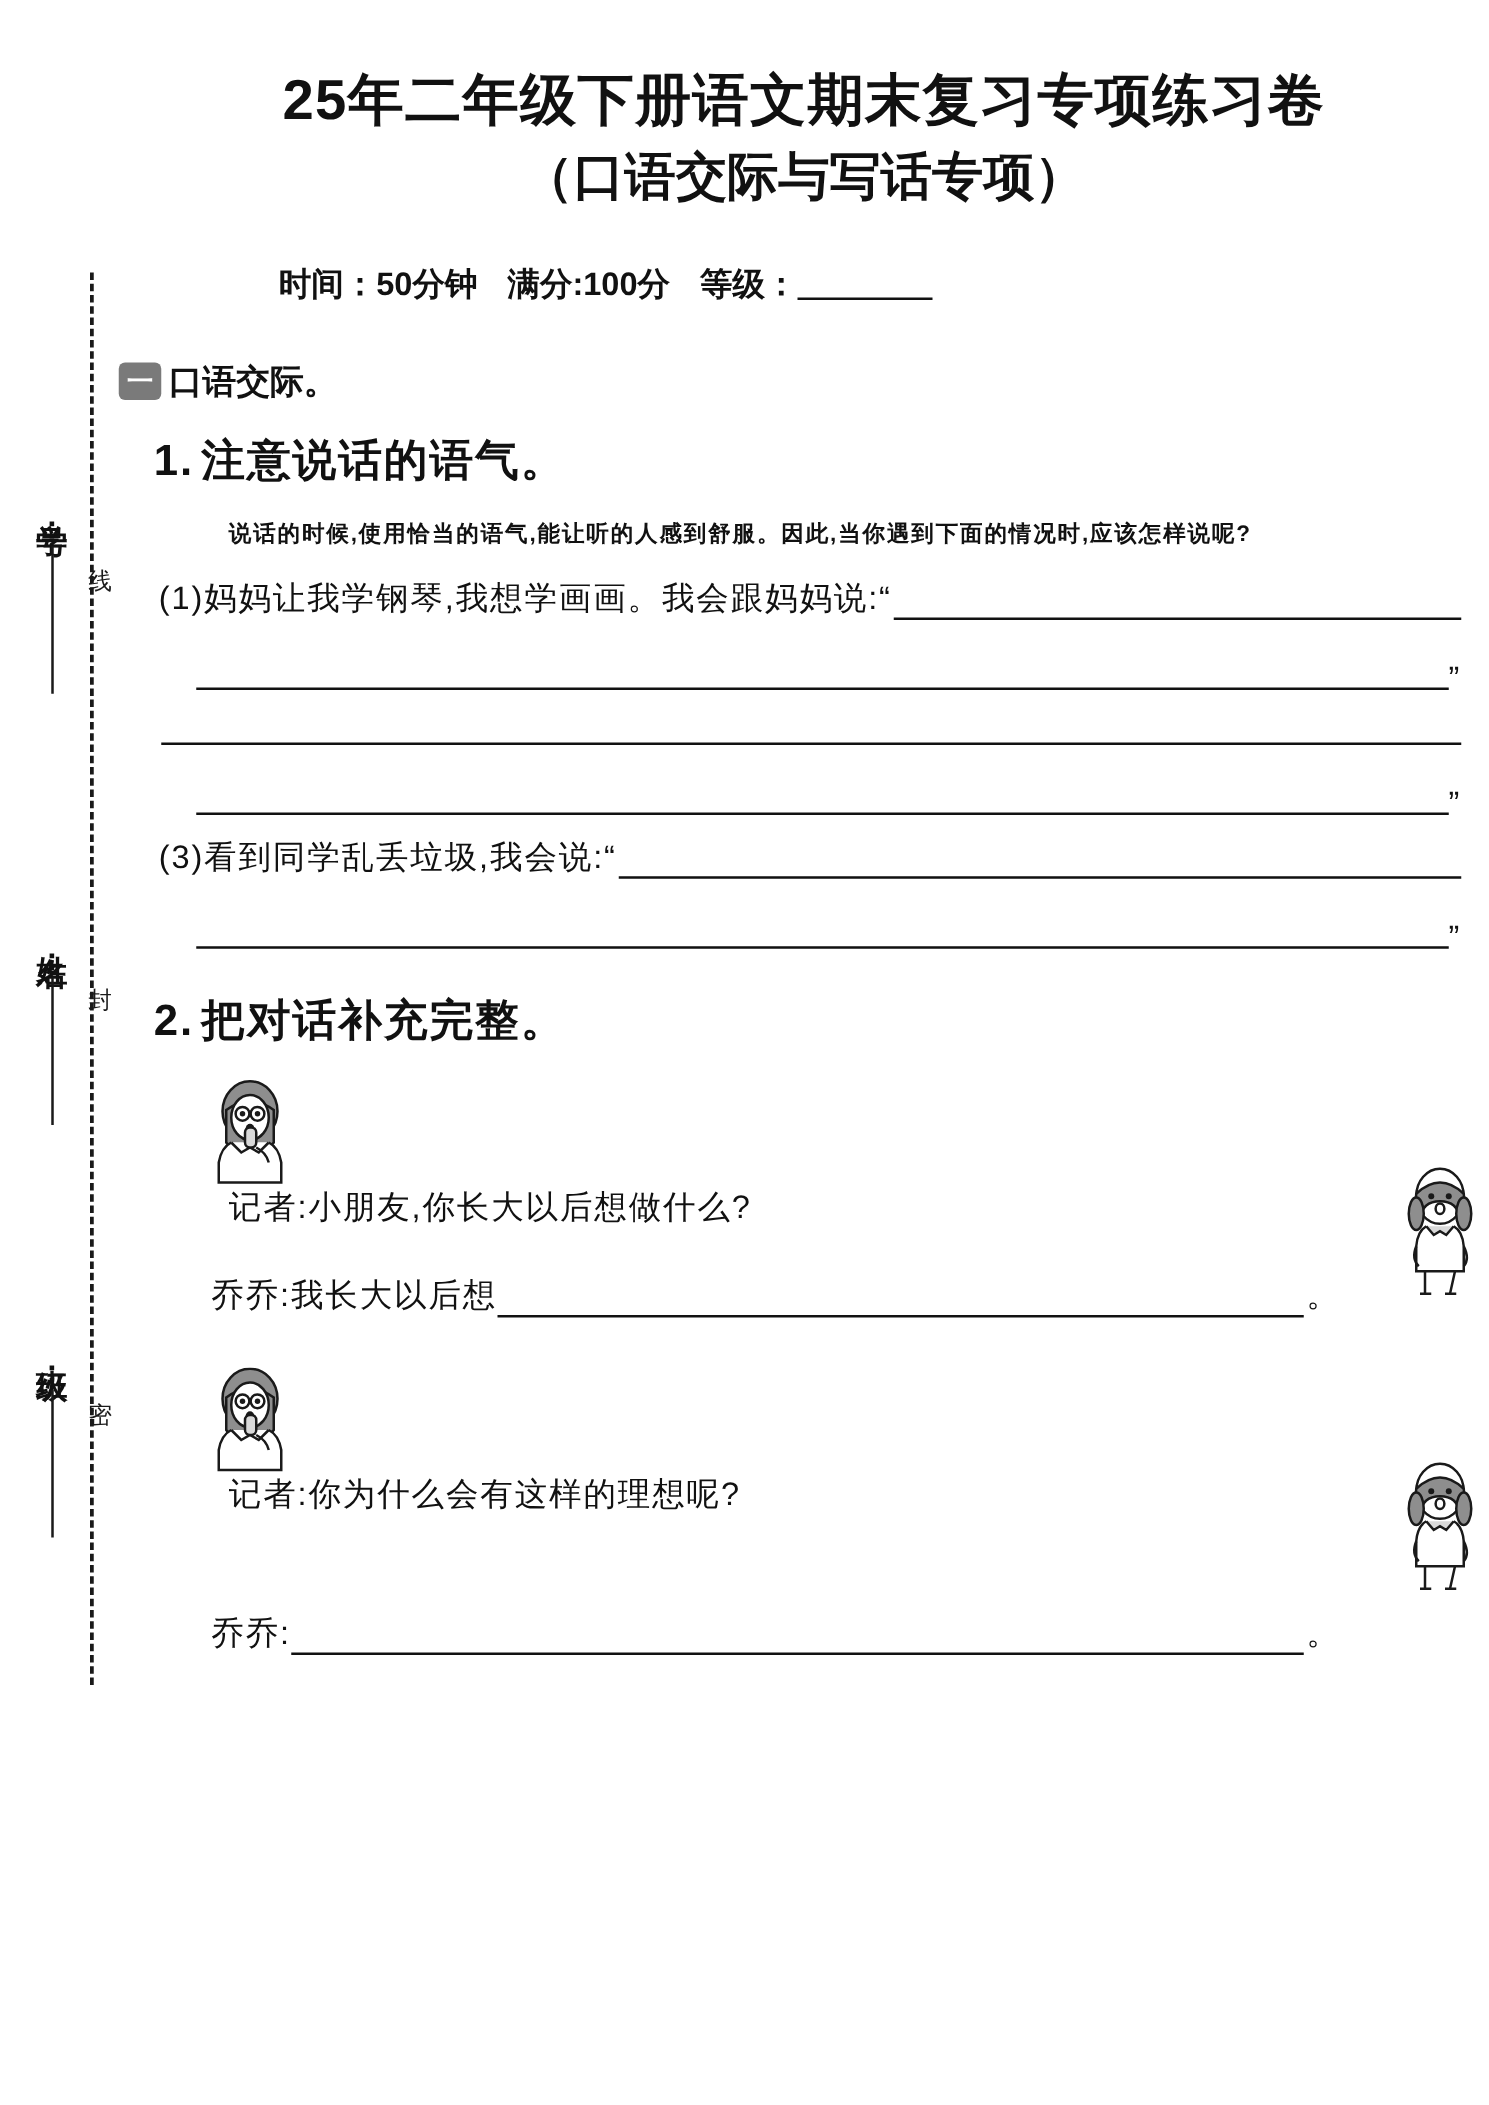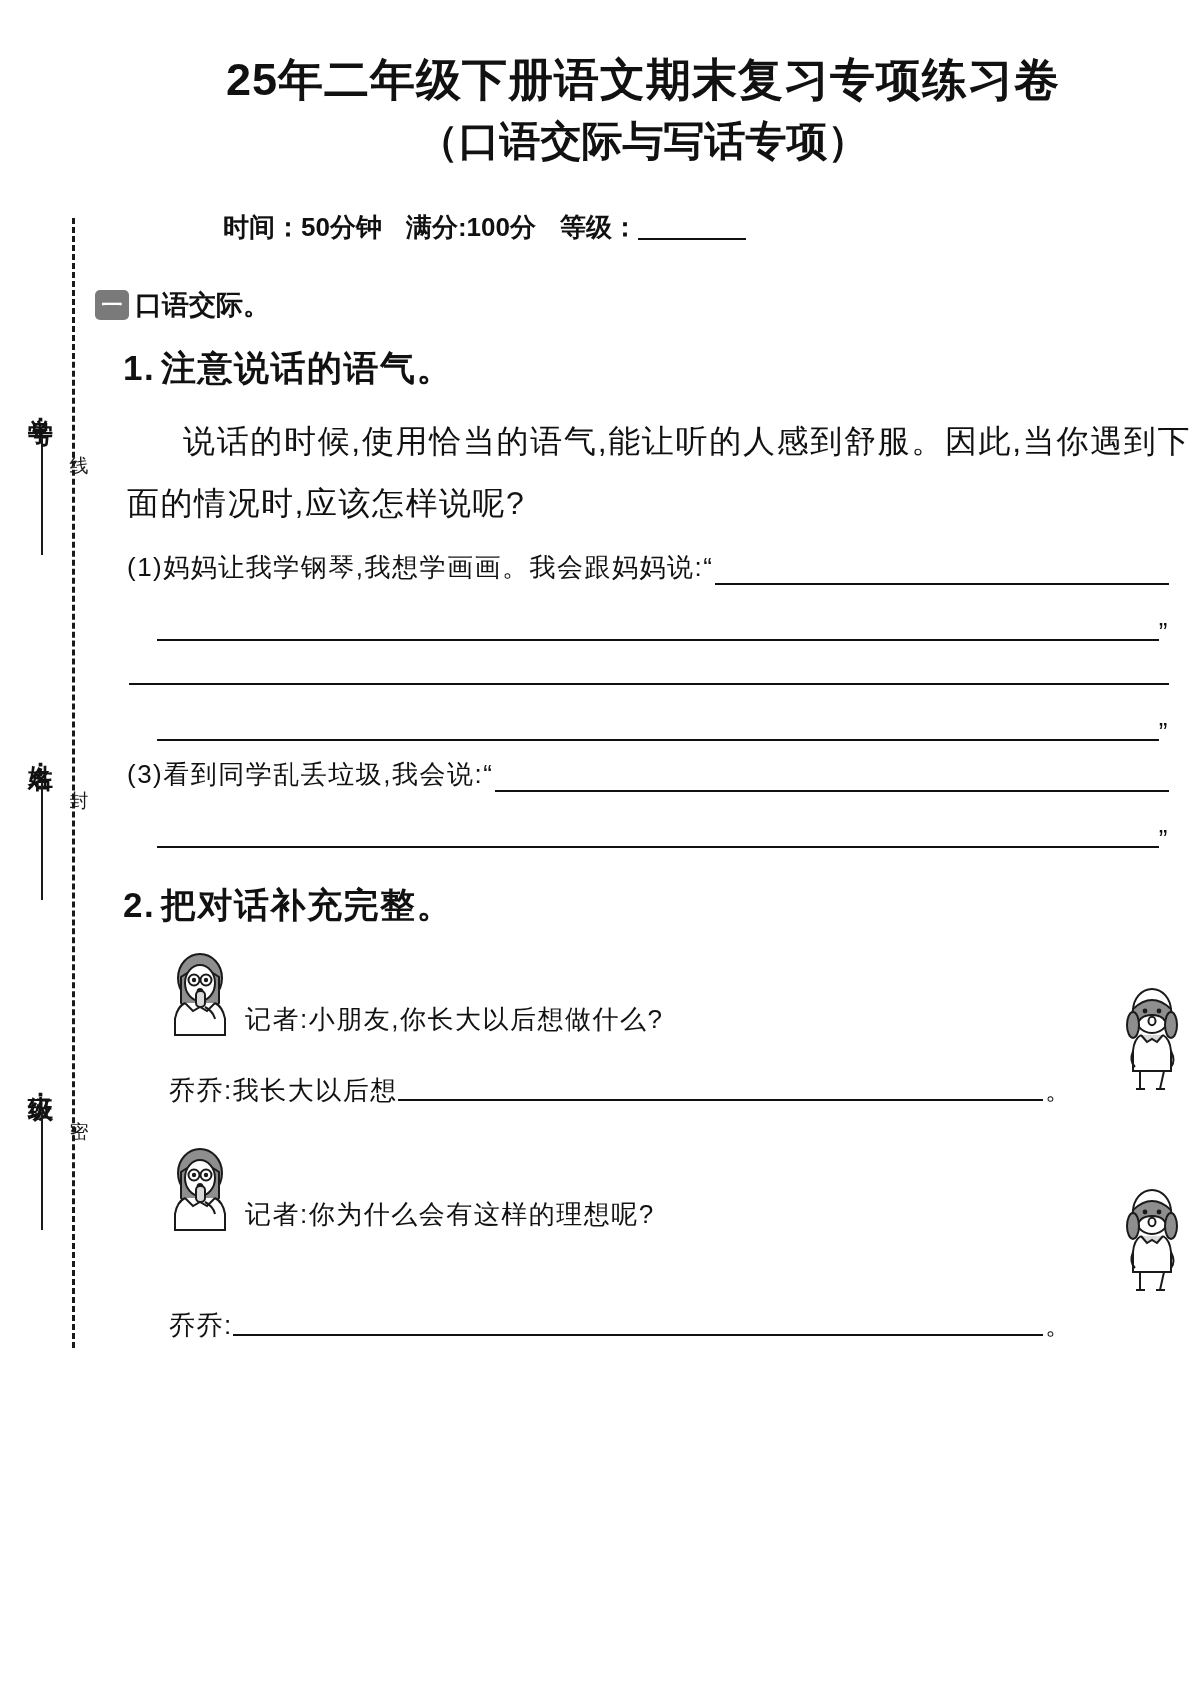--- a/index.html
+++ b/index.html
@@ -157,12 +157,13 @@
     margin: 0;
     padding-top: 18px;
     padding-left: 4px;
-    font-size: 32px;
+    font-size: 18px;
     line-height: 1.95;
     letter-spacing: 1.5px;
     text-indent: 56px;
     font-family: "Liberation Sans", "DejaVu Sans", sans-serif;
     text-align: justify;
+    font-weight: bold;
   }
 
   .subq {

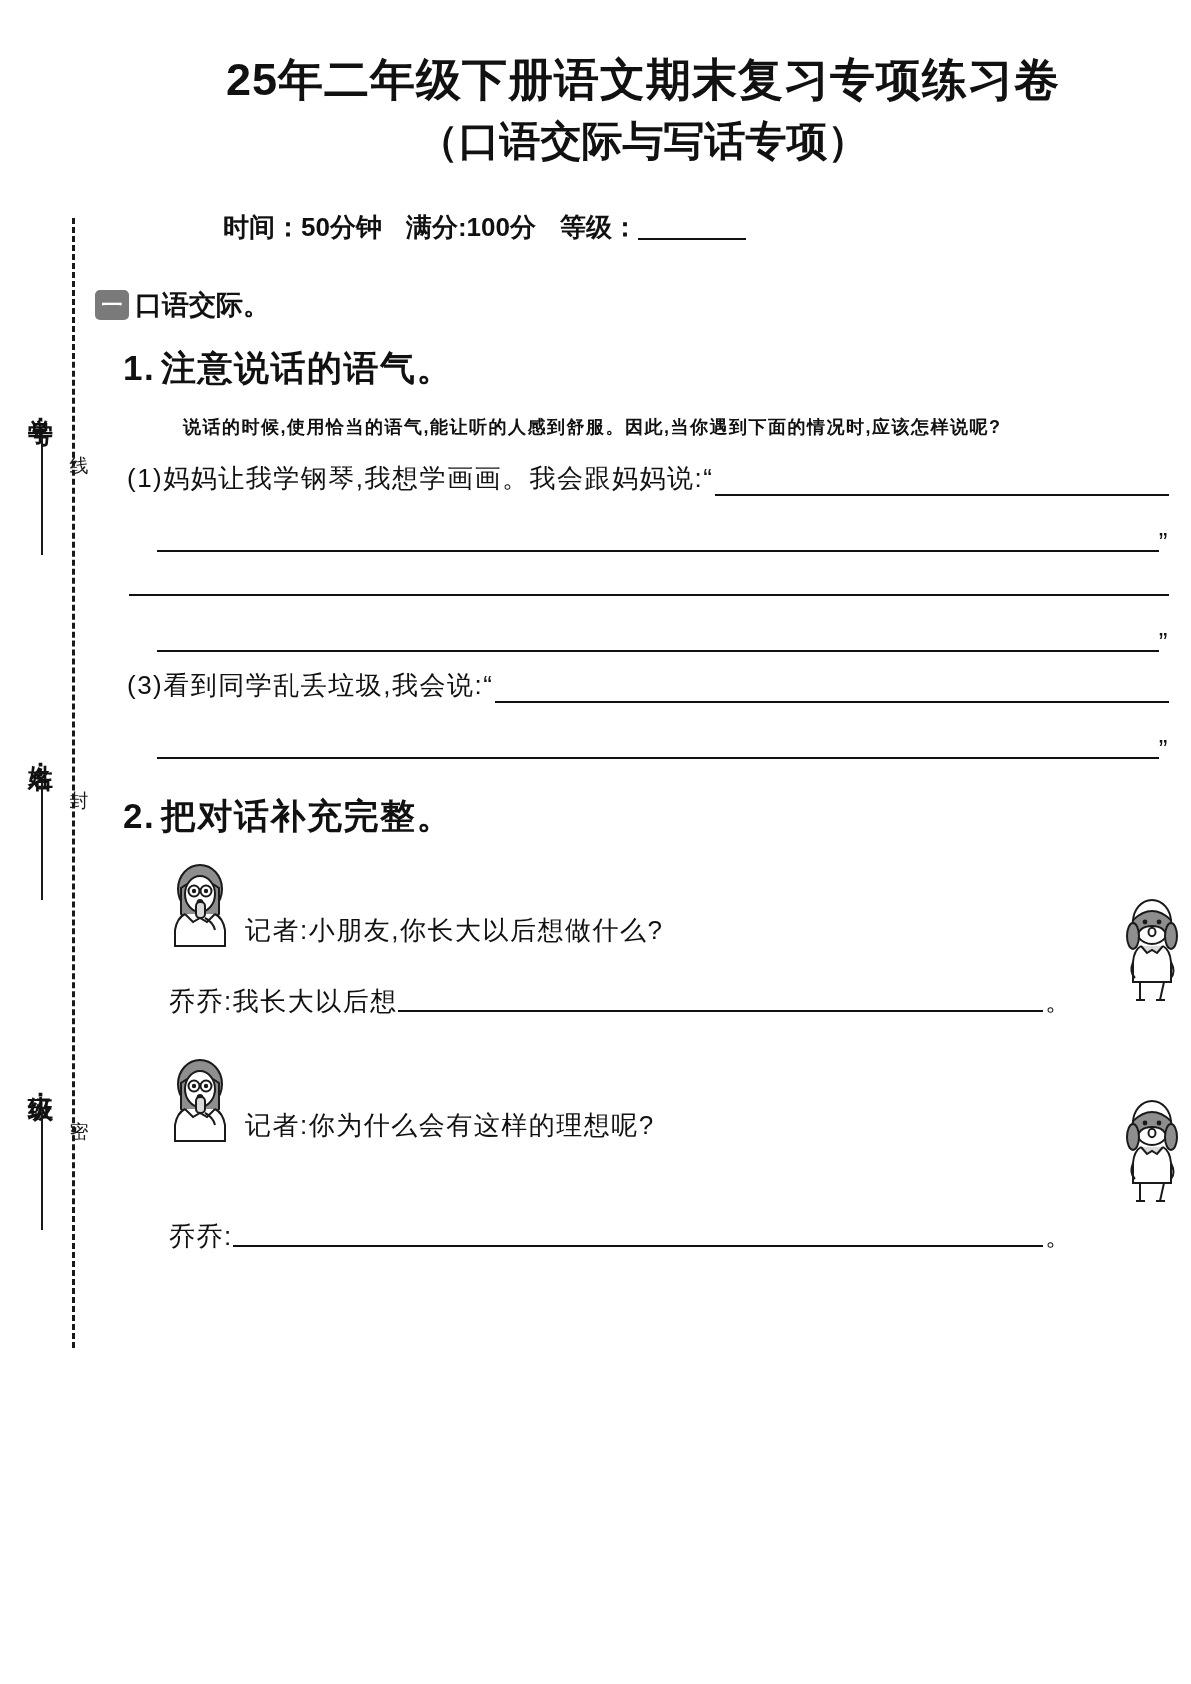--- a/index.html
+++ b/index.html
@@ -208,10 +208,11 @@
   .dlg-row {
     position: relative;
     display: flex;
-    align-items: flex-end;
+    align-items: flex-start;
     padding-left: 46px;
     padding-top: 24px;
     min-height: 78px;
+    flex-direction: column;
   }
   .dlg-text {
     font-size: 26px;

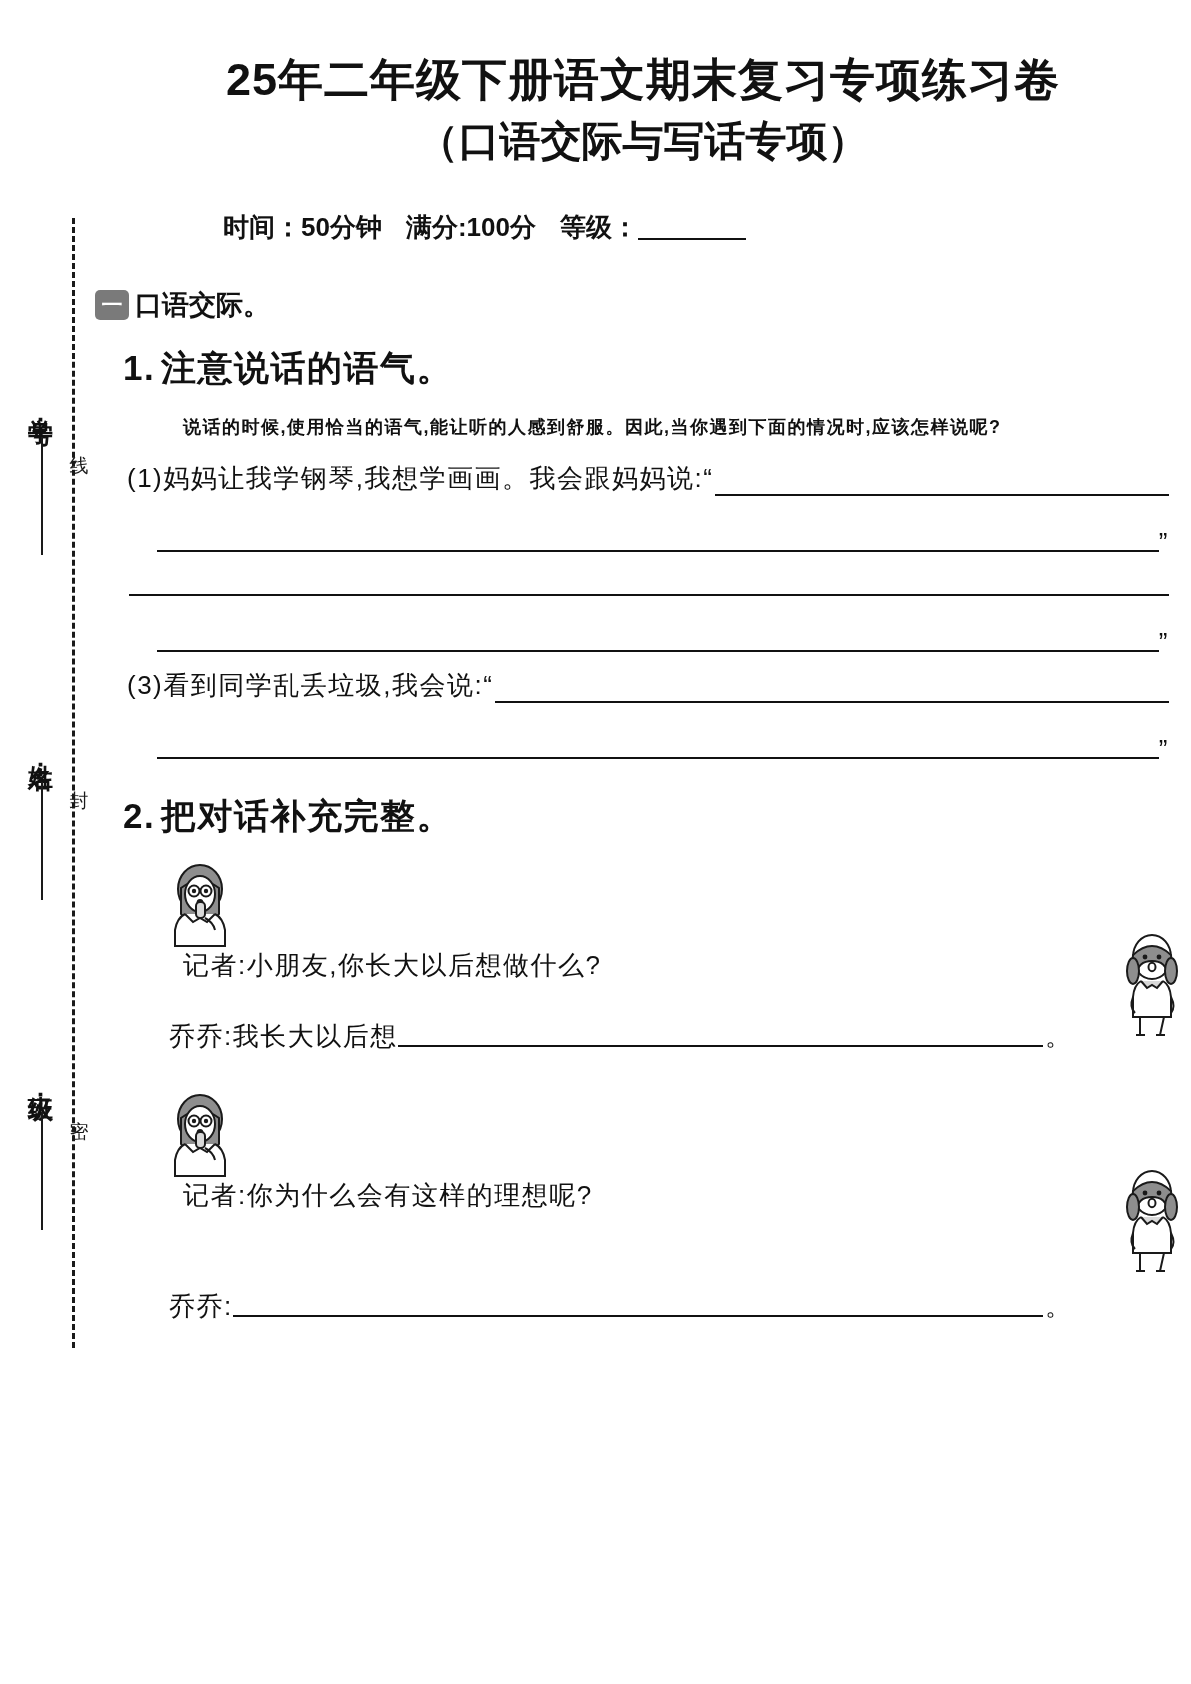--- a/index.html
+++ b/index.html
@@ -223,7 +223,7 @@
   }
   .dlg-answer {
     display: flex;
-    align-items: flex-start;
+    align-items: flex-end;
     padding-left: 46px;
     padding-top: 36px;
     padding-right: 120px;

